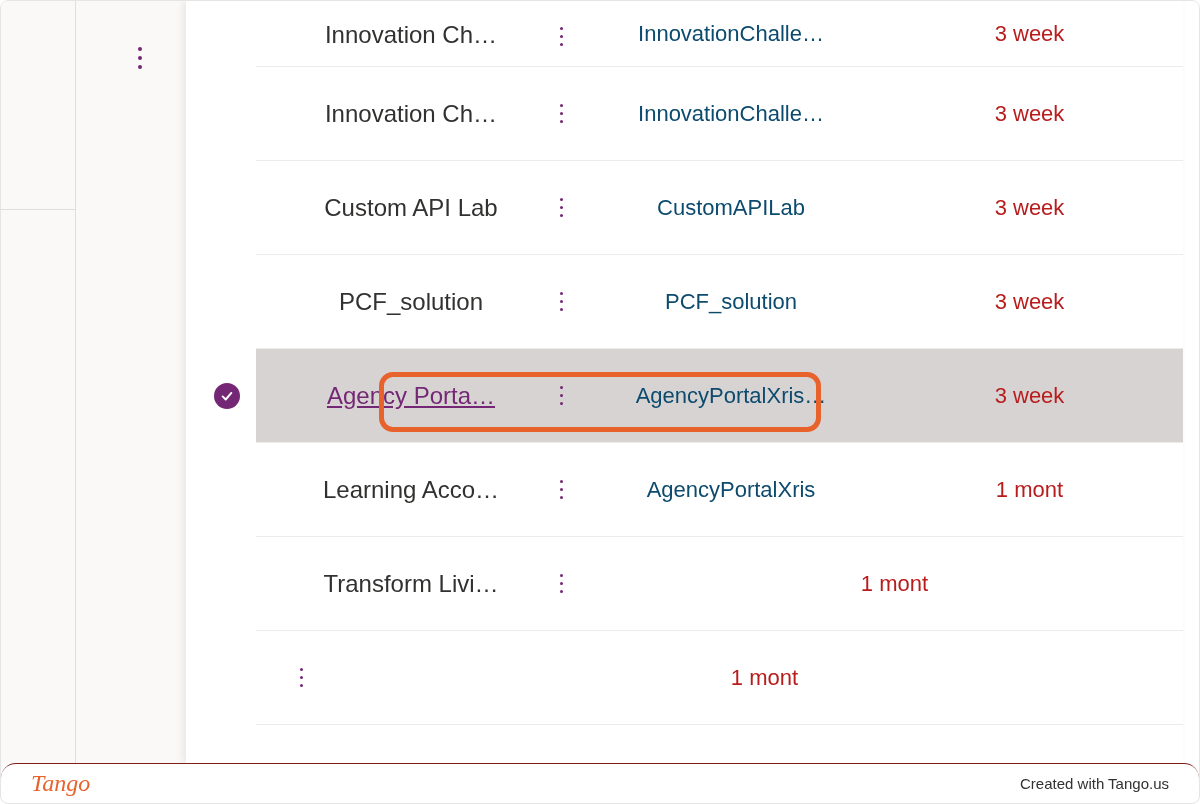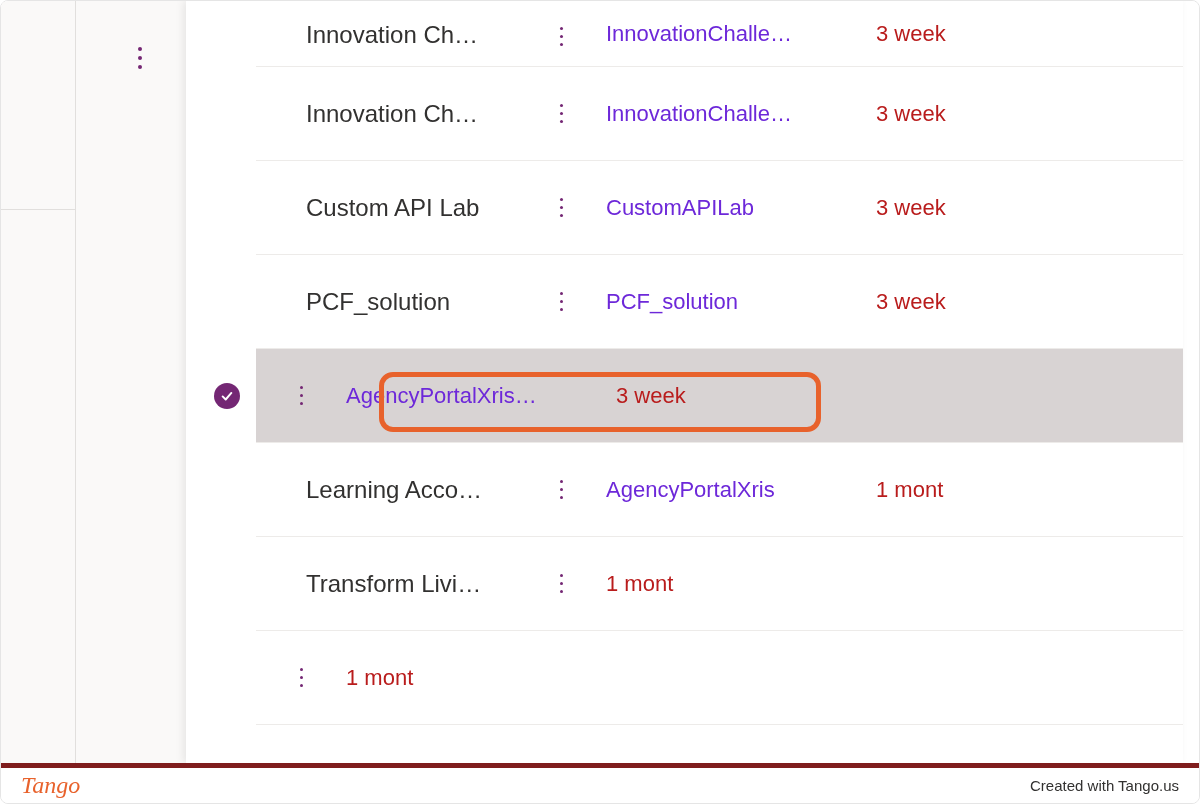--- a/index.html
+++ b/index.html
@@ -77,6 +77,7 @@
       background: #fff;
       box-shadow: -3px 0 8px rgba(0,0,0,0.08);
       overflow: hidden;
+      text-align: center;
     }
     .table-container {
       position: absolute;

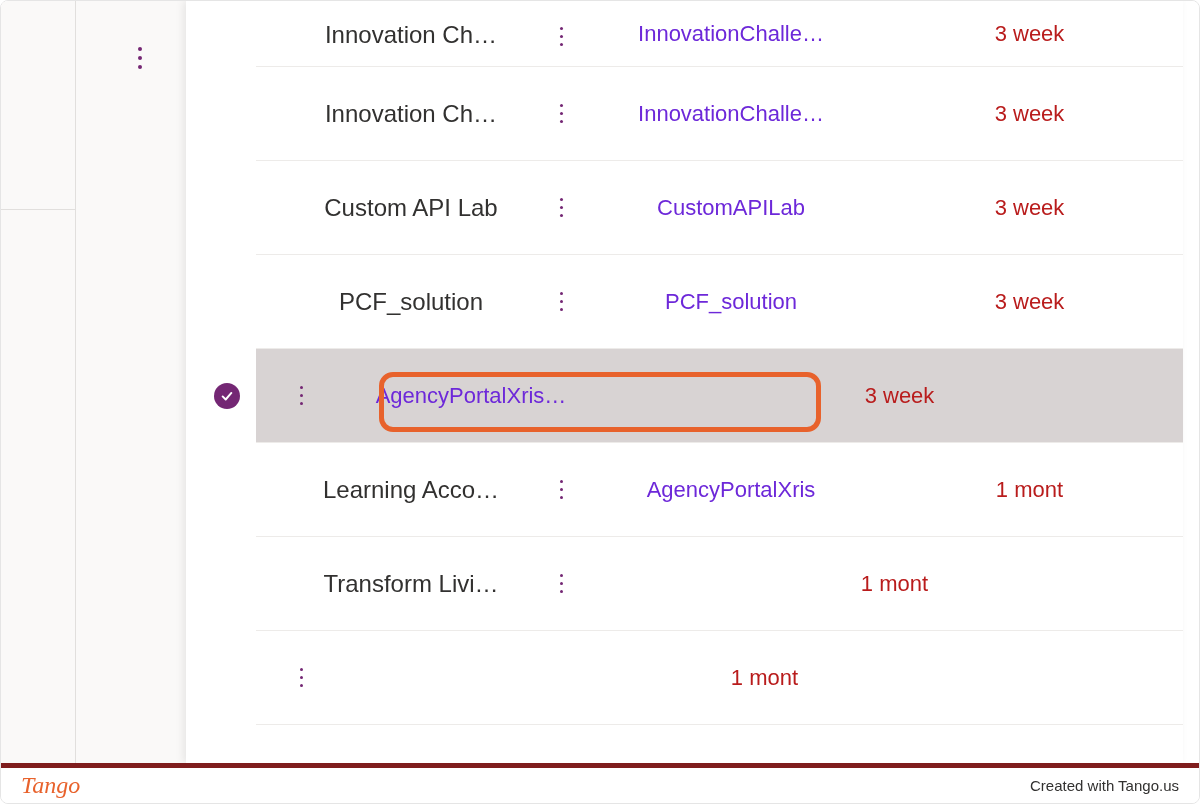--- a/index.html
+++ b/index.html
@@ -160,7 +160,7 @@
     .col-internal {
       width: 270px;
       font-size: 22px;
-      color: #6d28d9;
+      color: #0c4a6e;
       white-space: nowrap;
       overflow: hidden;
       text-overflow: ellipsis;

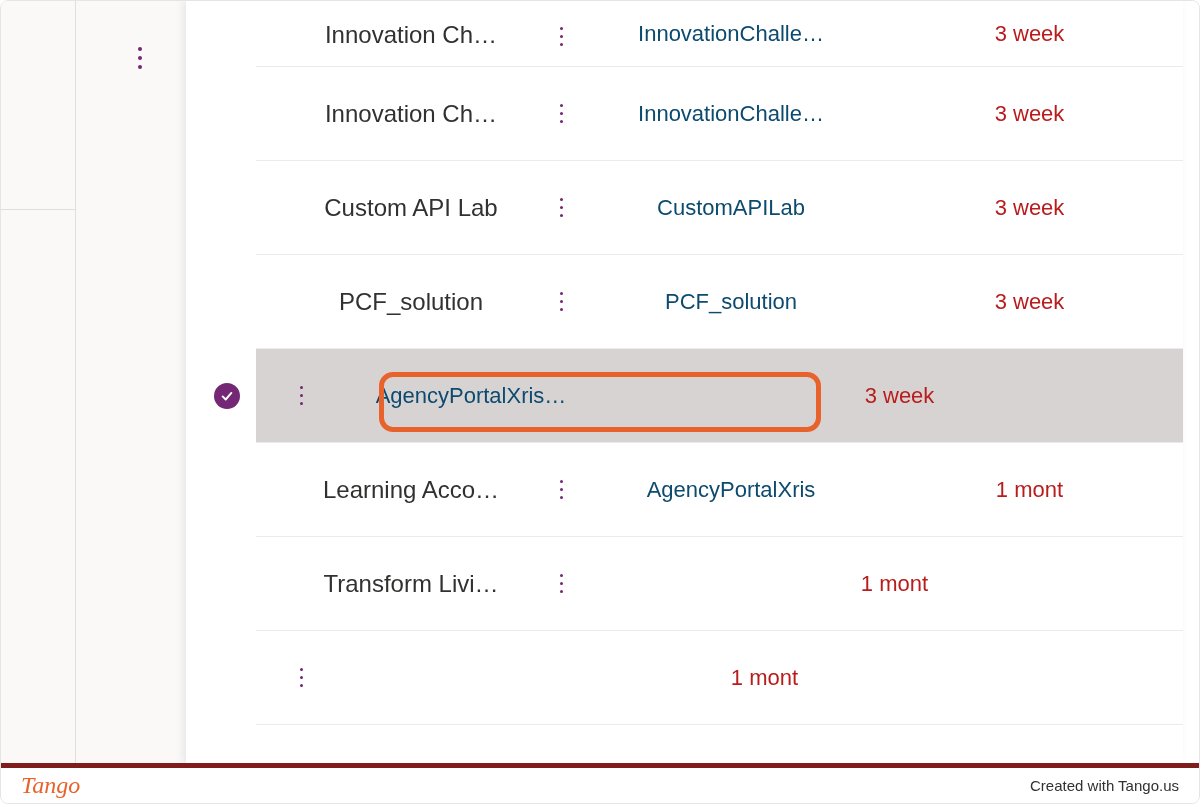--- a/index.html
+++ b/index.html
@@ -292,6 +292,7 @@
               </svg>
             </div>
           </div>
+          <div class="col-name">Agency Porta…</div>
           <div class="col-kebab">
             <div class="row-kebab">
               <span class="dot"></span>

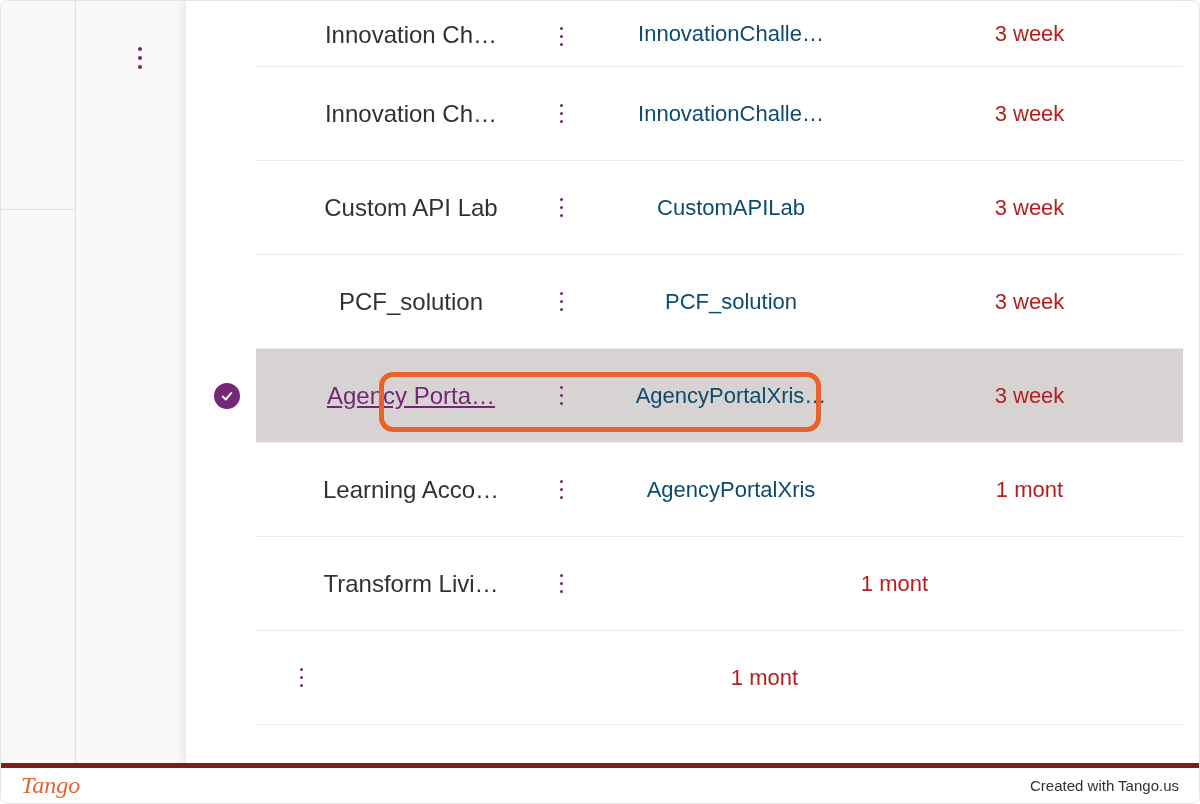--- a/index.html
+++ b/index.html
@@ -187,12 +187,13 @@
       right: 0;
       height: 40px;
       background: #fff;
-      border-top: 5px solid #7f1d1d;
+      border-top: 1px solid #7f1d1d;
       display: flex;
       align-items: center;
       justify-content: space-between;
-      padding: 0 20px;
+      padding: 0 30px;
       font-size: 15px;
+      border-radius: 15px;
     }
     .tango-logo {
       font-family: "Brush Script MT", cursive;

